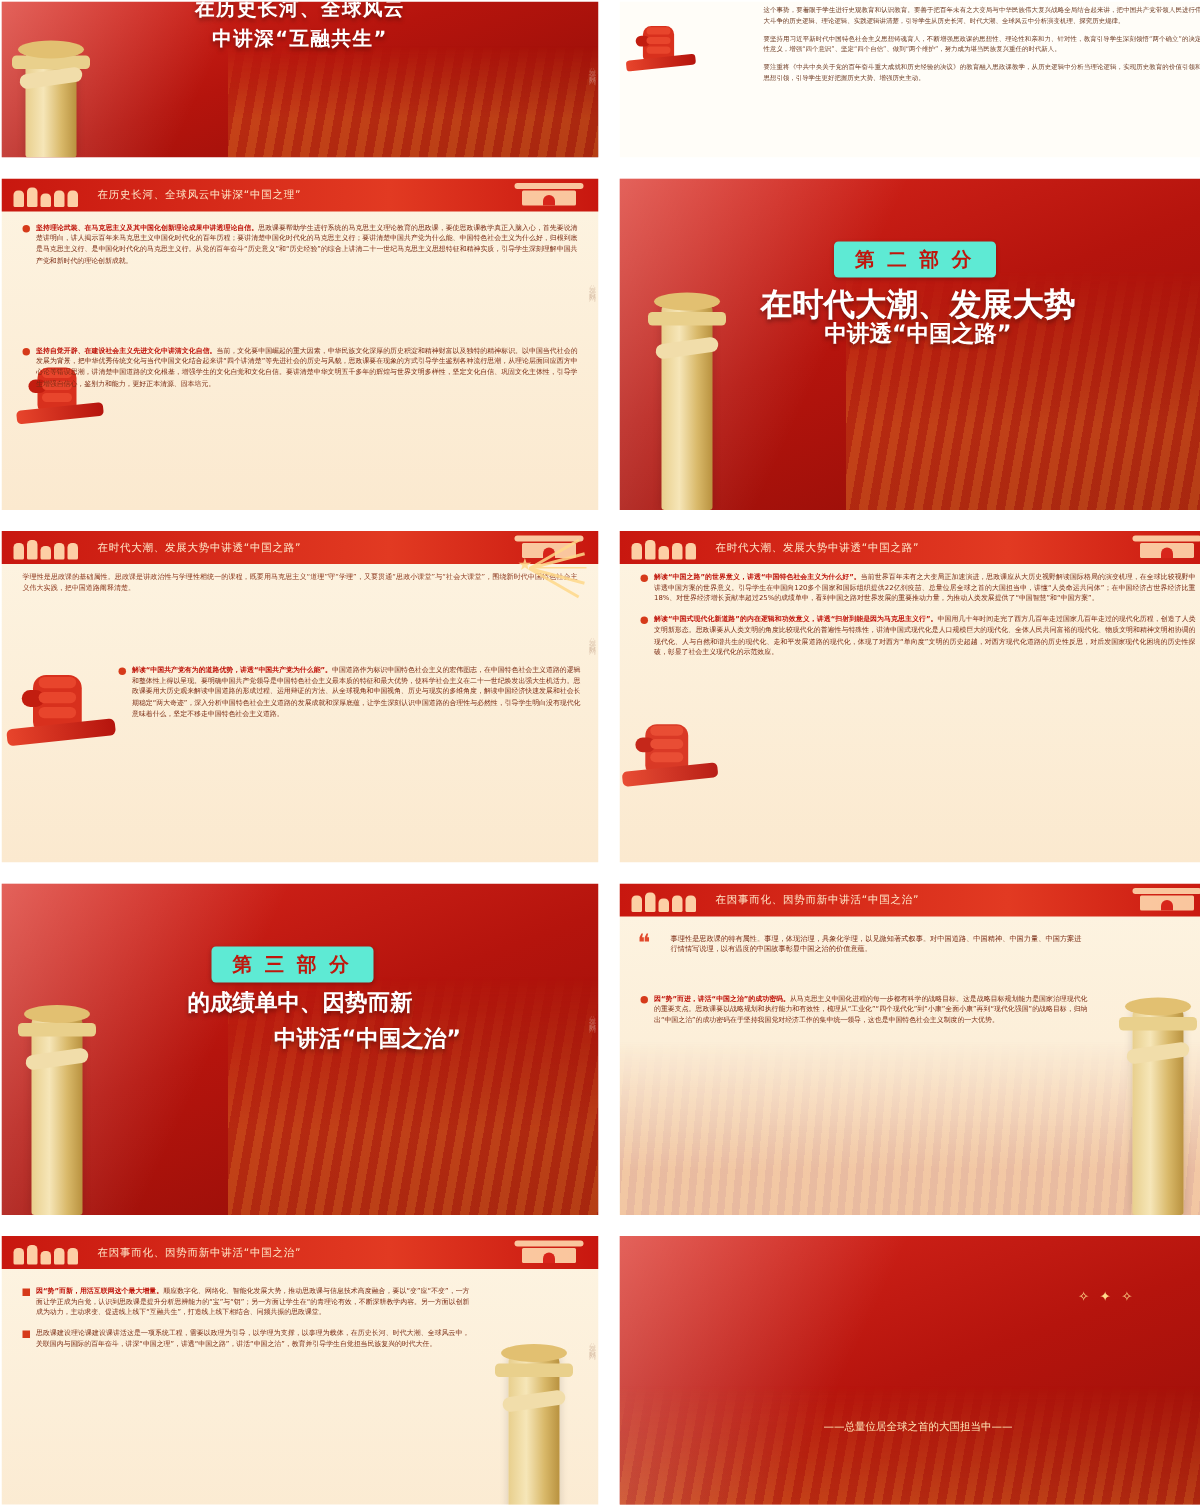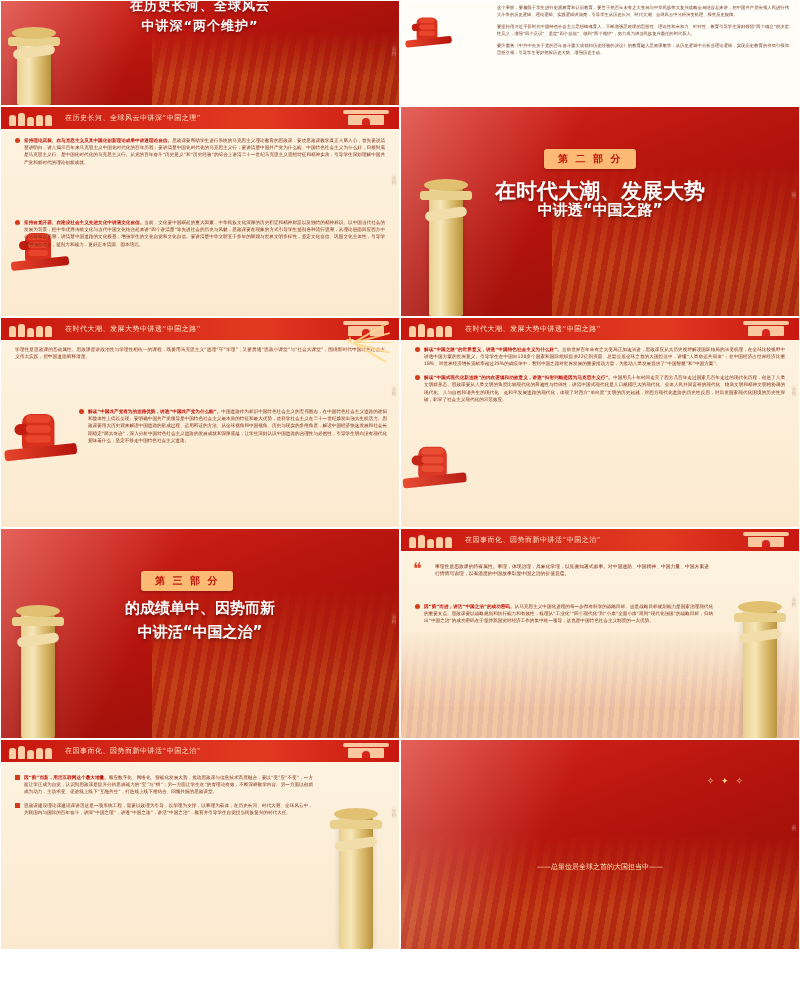--- a/index.html
+++ b/index.html
@@ -4,7 +4,7 @@
 <style>
   html,body{margin:0;padding:0;background:#ffffff;}
   body{width:800px;height:1003px;font-family:"DejaVu Sans","Liberation Sans",sans-serif;}
-  .sheet{position:relative;width:800px;height:818px;display:grid;grid-template-columns:400px 400px;grid-auto-rows:105.5px;gap:0;}
+  .sheet{position:relative;width:800px;height:818px;display:grid;grid-template-columns:400px 400px;grid-auto-rows:105.5px;gap:12px;}
   .slide{position:relative;overflow:hidden;background:#fff;border:1px solid #ffffff;box-sizing:border-box;}
   
   .redbg{position:absolute;inset:0;background:linear-gradient(160deg,#d9261c 0%,#b5140d 45%,#8f0d07 100%);}

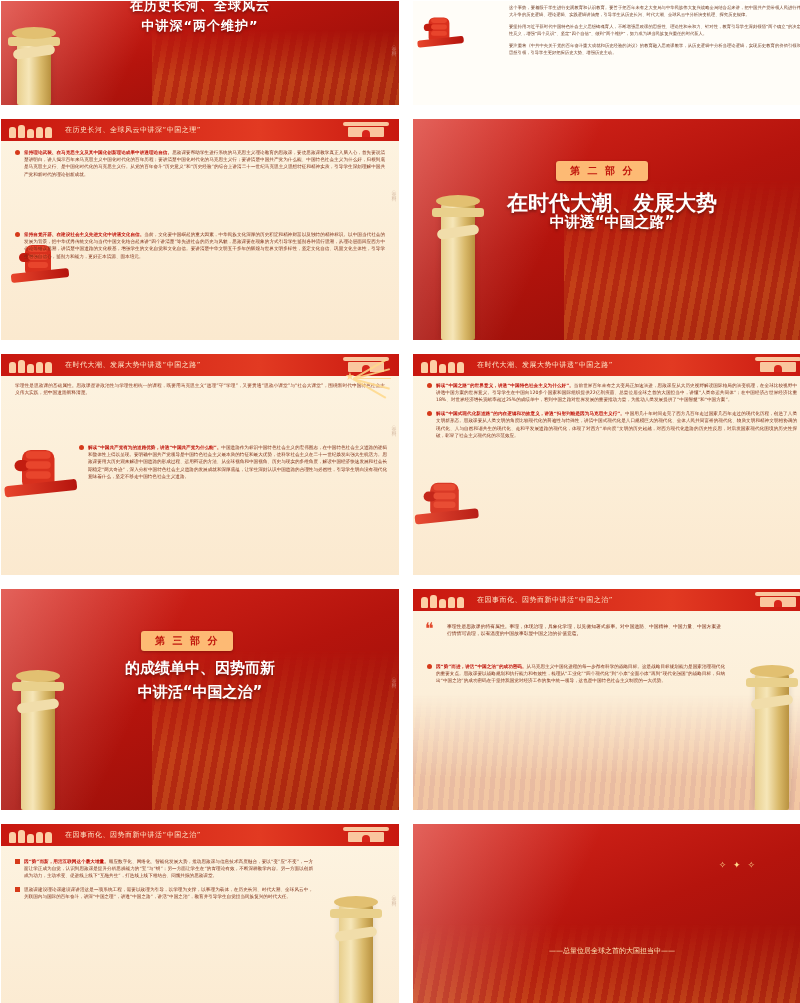--- a/index.html
+++ b/index.html
@@ -74,7 +74,7 @@
         <div class="cloudband"></div>
       </div>
     <div class="bigtitle" style="top:-4px;font-size:13px;letter-spacing:1px;">在历史长河、全球风云</div>
-    <div class="bigtitle" style="top:16px;font-size:13px;letter-spacing:1px;">中讲深“两个维护”</div>
+    <div class="bigtitle" style="top:16px;font-size:13px;letter-spacing:1px;">中讲深“互融共生”</div>
     <div class="watermark">分类资料网</div>
   </div>
 

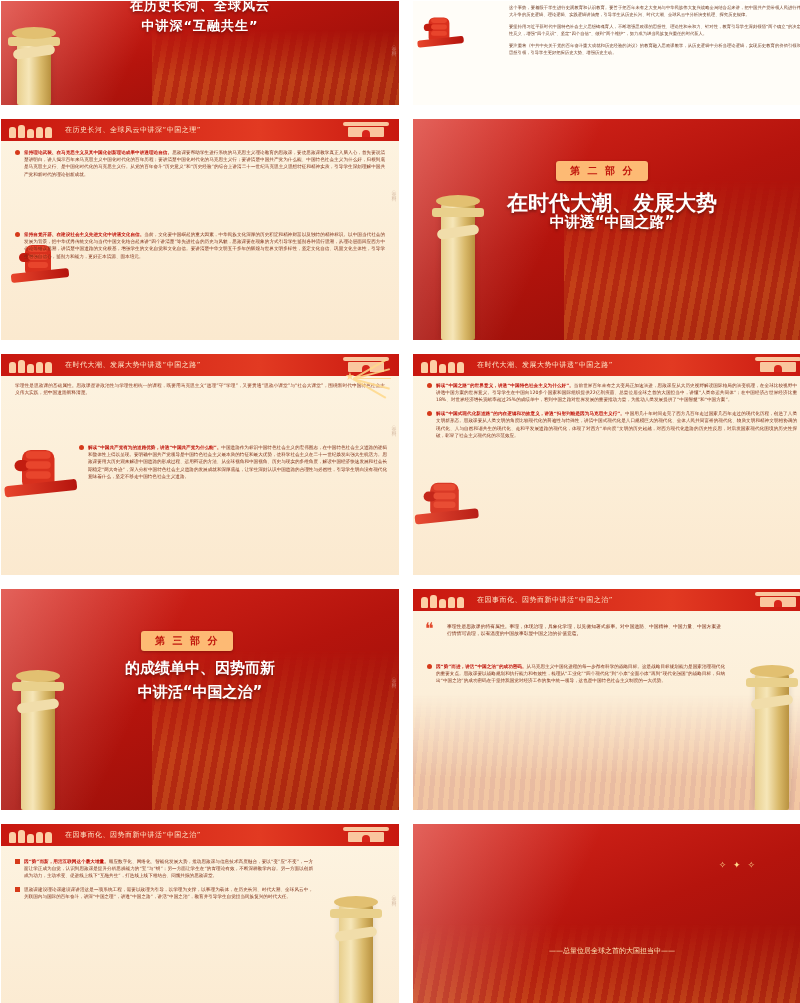--- a/index.html
+++ b/index.html
@@ -51,7 +51,7 @@
   .fist .band{position:absolute;left:-2px;top:34px;width:58px;height:9px;background:linear-gradient(90deg,#e8452c,#b5140d);transform:rotate(-6deg);border-radius:3px;}
   
   .bigtitle{position:absolute;color:#fff;font-weight:bold;text-align:center;width:100%;text-shadow:0 2px 3px rgba(0,0,0,.35);}
-  .partlabel{position:absolute;background:#fdba74;color:#c0160c;font-weight:bold;border-radius:3px;padding:3px 14px;font-size:10px;letter-spacing:2px;box-shadow:0 1px 3px rgba(0,0,0,.25);}
+  .partlabel{position:absolute;background:#5eead4;color:#c0160c;font-weight:bold;border-radius:3px;padding:3px 14px;font-size:13px;letter-spacing:2px;box-shadow:0 1px 3px rgba(0,0,0,.25);}
   .starburst{position:absolute;right:6px;top:6px;width:70px;height:40px;opacity:.85;}
   .starburst .ray{position:absolute;left:30px;top:18px;width:38px;height:1.5px;background:#ffd98a;transform-origin:0 50%;}
   .star{position:absolute;color:#ffd98a;font-size:11px;}

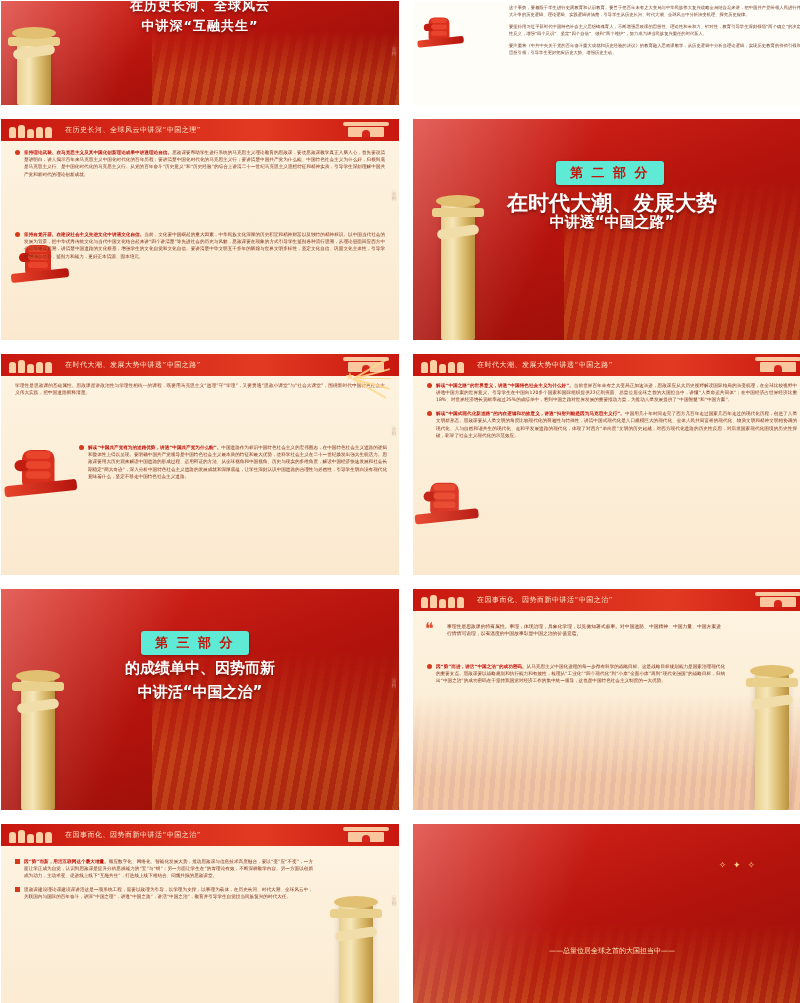--- a/index.html
+++ b/index.html
@@ -244,7 +244,7 @@
       </div>
     <div class="partlabel" style="left:140px;top:42px;">第 三 部 分</div>
     <div class="bigtitle" style="top:70px;font-size:15px;">的成绩单中、因势而新</div>
-    <div class="bigtitle" style="top:94px;font-size:15px;">中讲活“中国之治”</div>
+    <div class="bigtitle" style="top:94px;font-size:15px;padding-left:45px;">中讲活“中国之治”</div>
     <div class="watermark">分类资料网</div>
   </div>
 

